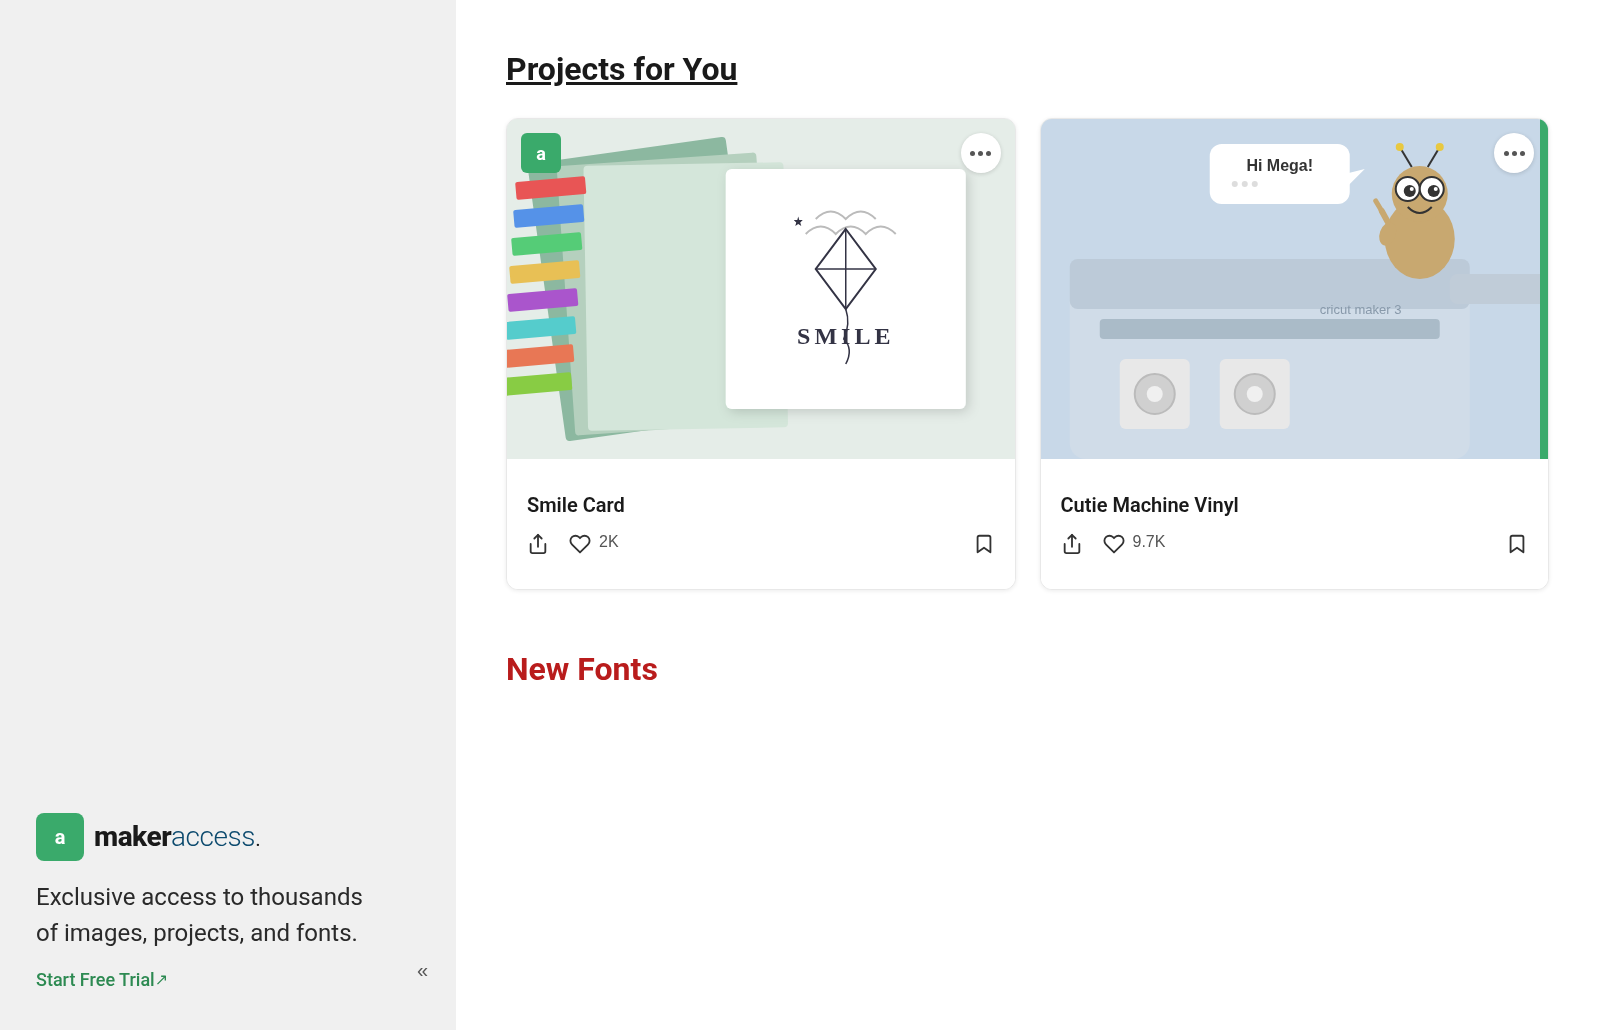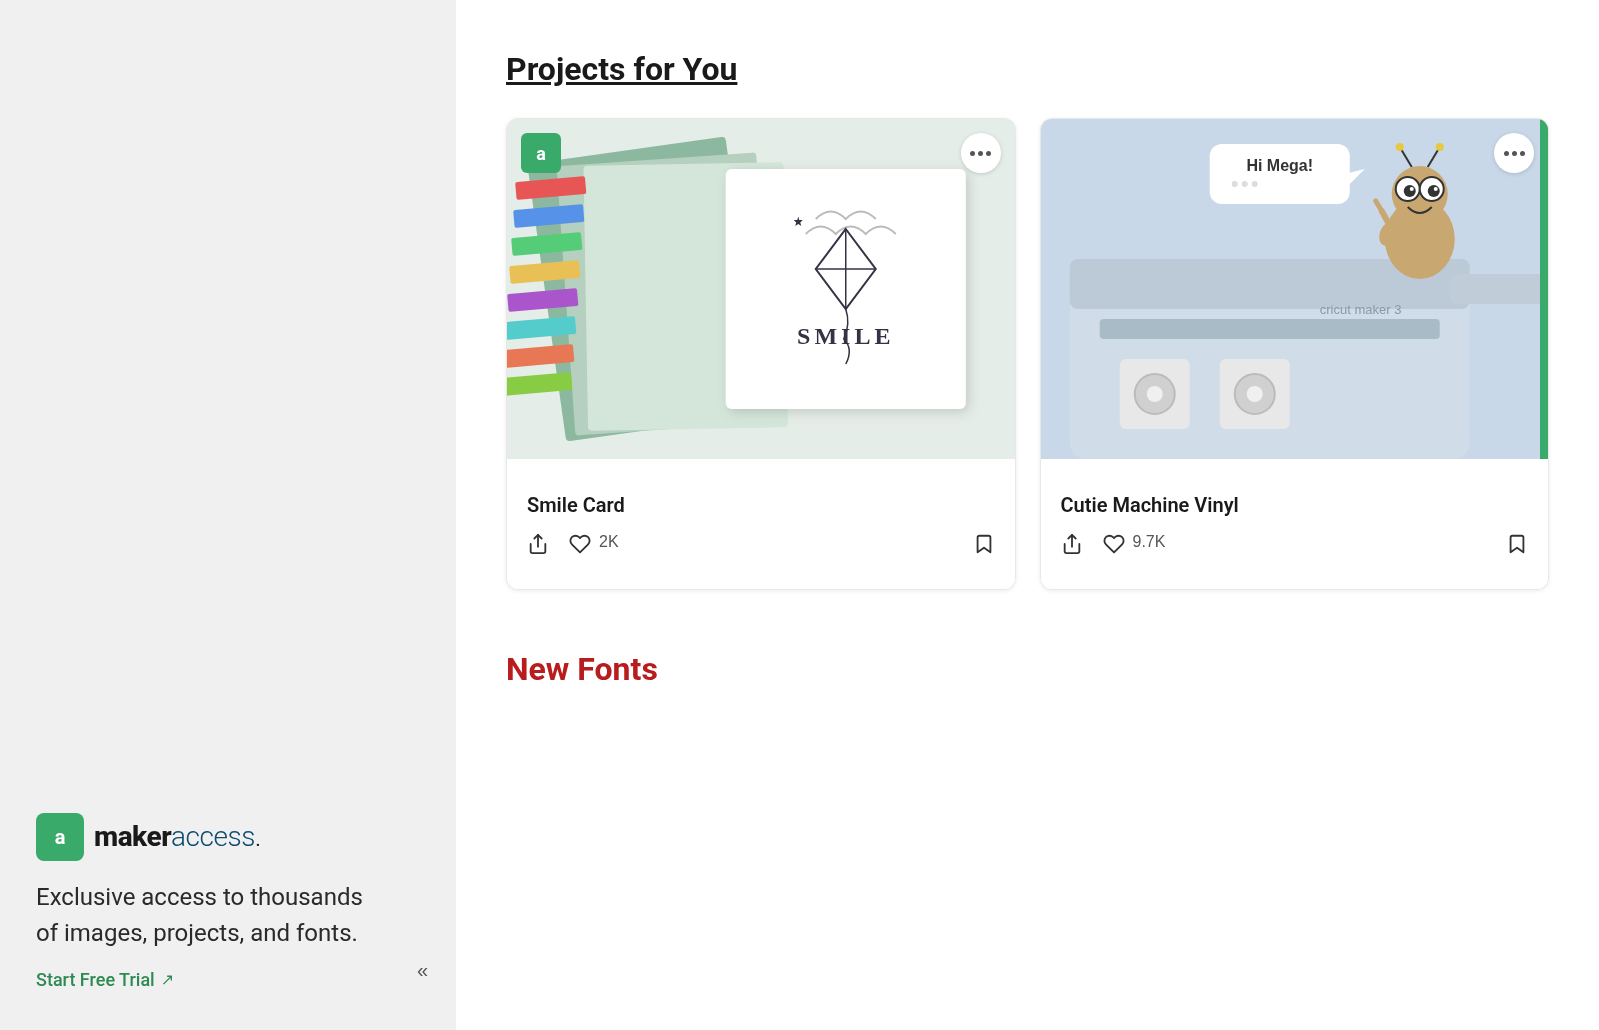--- a/index.html
+++ b/index.html
@@ -86,7 +86,6 @@
     .start-trial-link {
       display: flex;
       align-items: center;
-      gap: 6px;
       color: #2d8a52;
       font-size: 18px;
       font-weight: 500;

